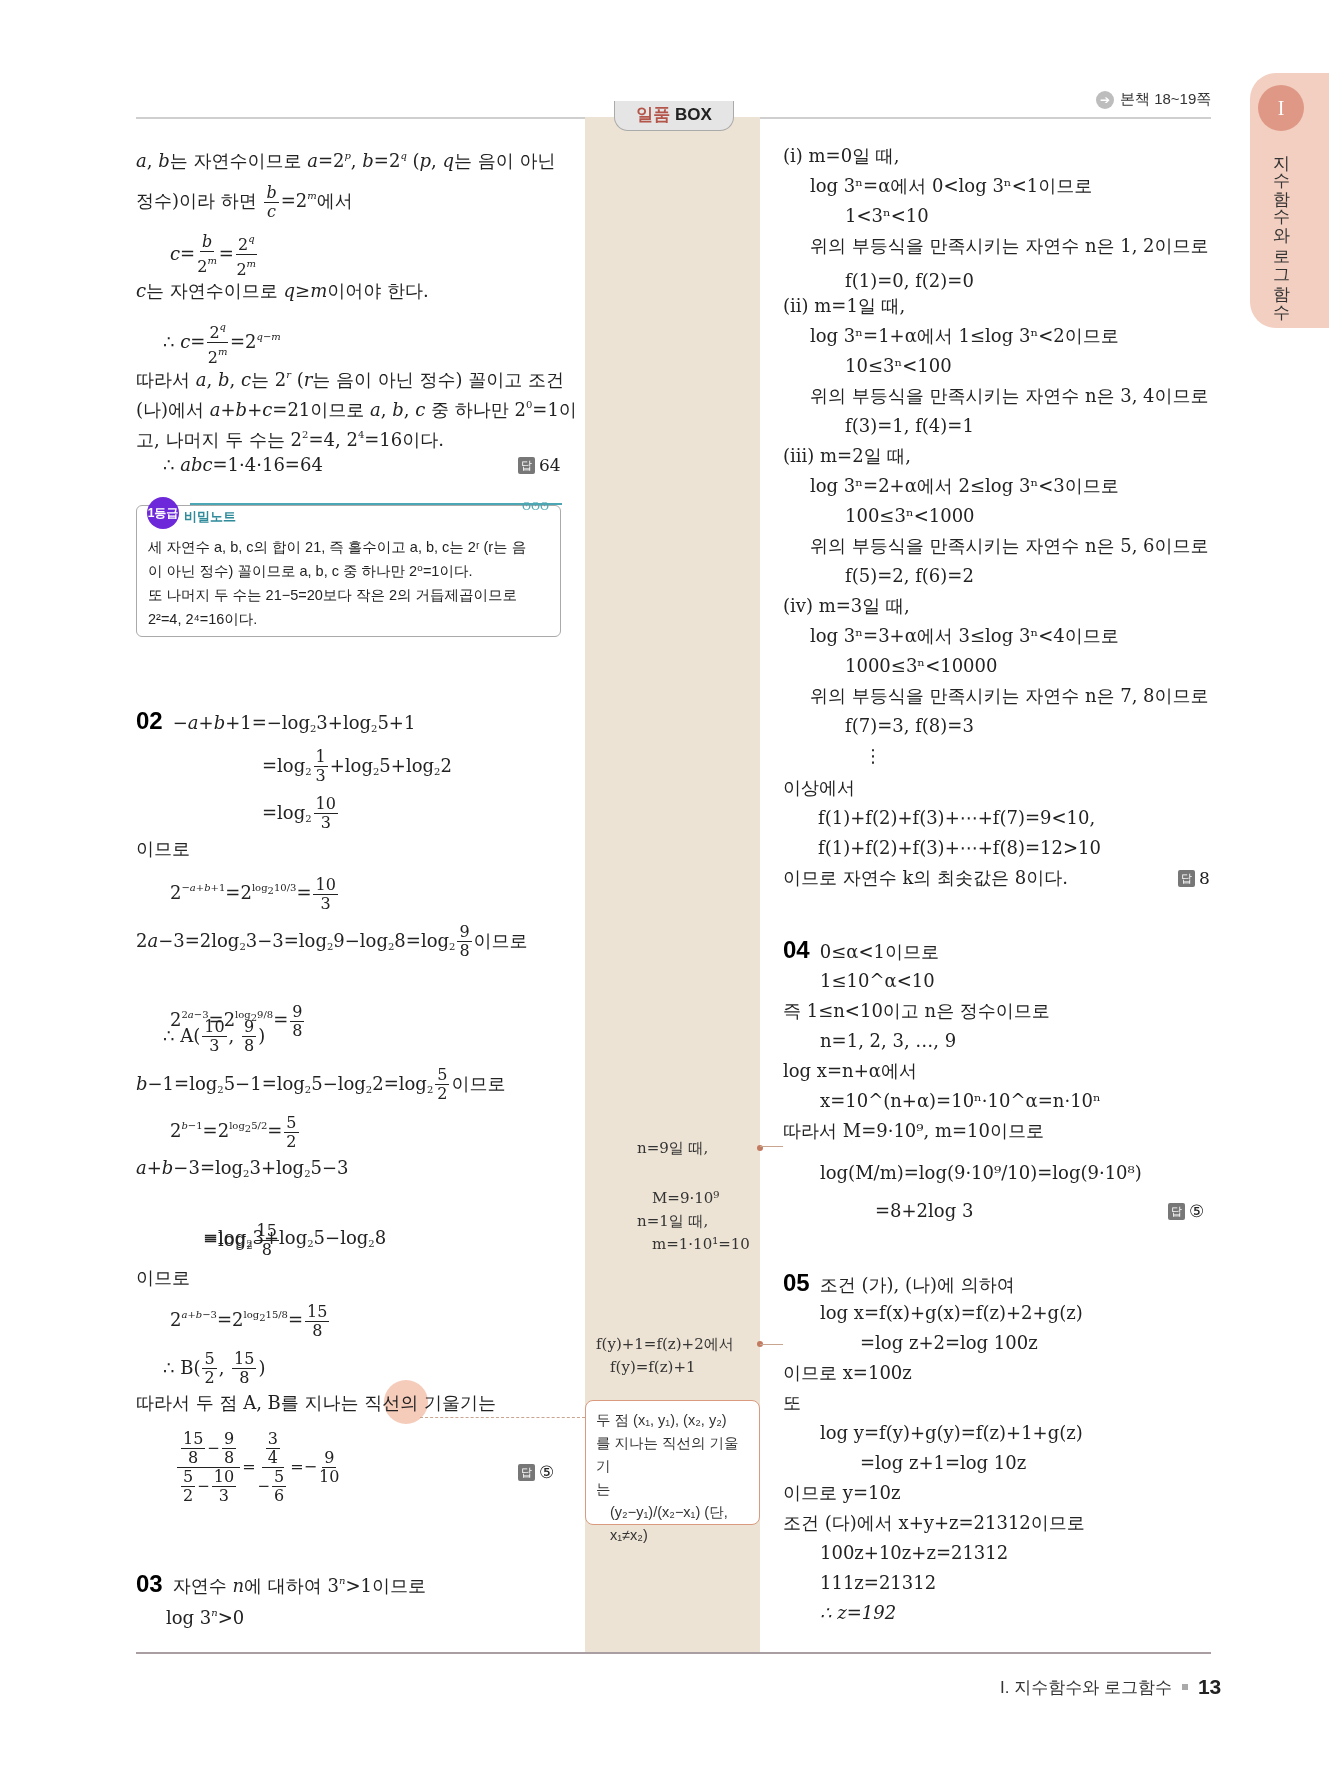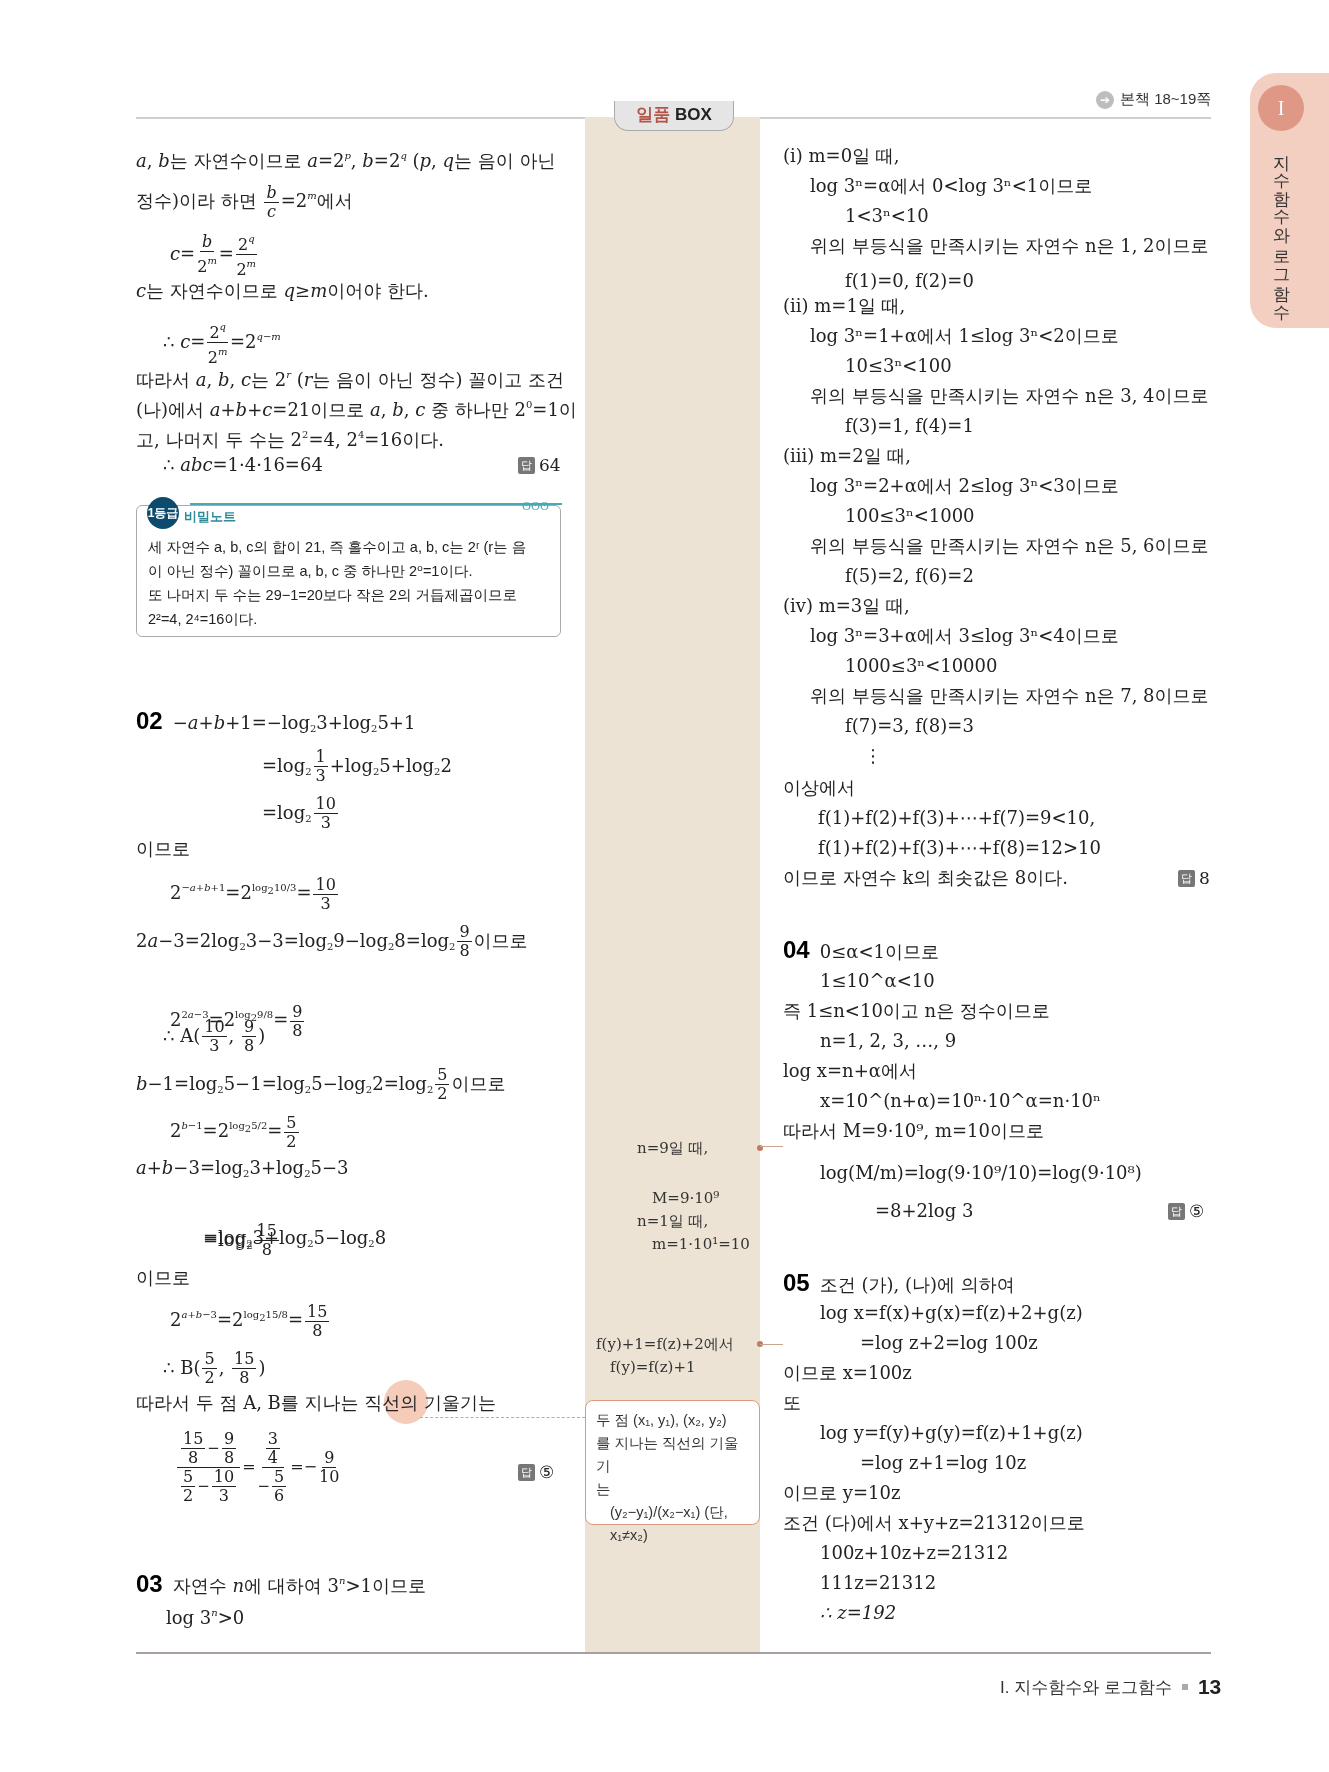--- a/index.html
+++ b/index.html
@@ -39,7 +39,7 @@
   
   .secret { position: absolute; left: 136px; top: 505px; width: 425px; height: 132px; border: 1.5px solid #aaa; border-radius: 6px; }
   .secret-top { position: absolute; left: 190px; top: 503px; width: 372px; height: 2px; background: #4aa7b3; }
-  .secret-badge { position: absolute; left: 147px; top: 497px; width: 32px; height: 32px; border-radius: 50%; background: #0c4a6e; color: #fff; font-size: 12px; font-weight: bold; display: flex; align-items: center; justify-content: center; }
+  .secret-badge { position: absolute; left: 147px; top: 497px; width: 32px; height: 32px; border-radius: 50%; background: #6d28d9; color: #fff; font-size: 12px; font-weight: bold; display: flex; align-items: center; justify-content: center; }
   .secret-title { position: absolute; left: 184px; top: 508px; font-size: 13px; font-weight: bold; color: #2f8a9a; }
   .secret-rings { position: absolute; left: 522px; top: 500px; font-size: 11px; color: #4aa7b3; }
   .secret-body { position: absolute; left: 148px; top: 535px; font-size: 14.5px; line-height: 24px; color: #222; white-space: nowrap; }

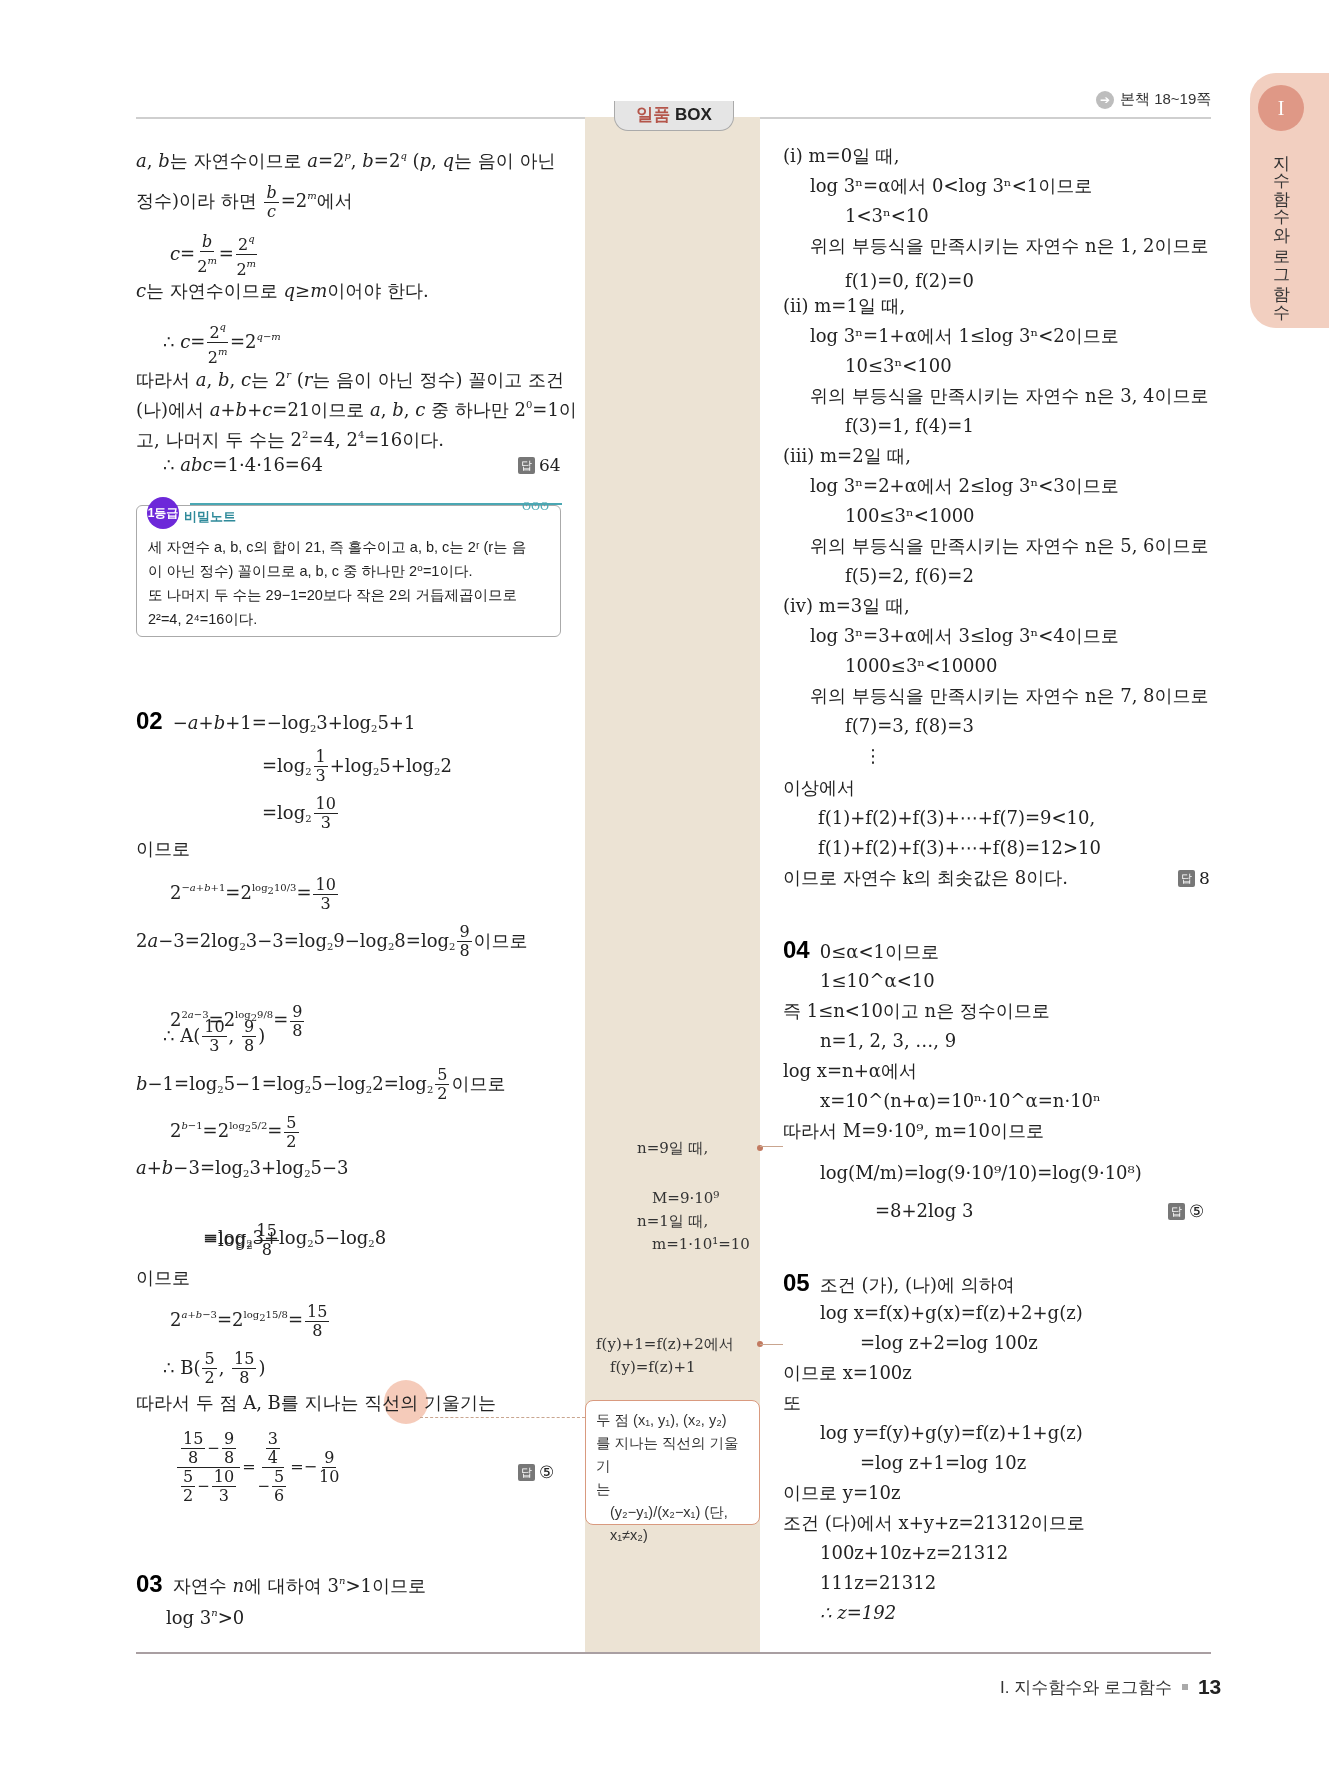--- a/index.html
+++ b/index.html
@@ -105,7 +105,7 @@
 <div class="secret-body sans">
   <div>세 자연수 a, b, c의 합이 21, 즉 홀수이고 a, b, c는 2ʳ (r는 음</div>
   <div>이 아닌 정수) 꼴이므로 a, b, c 중 하나만 2⁰=1이다.</div>
-  <div>또 나머지 두 수는 29−1=20보다 작은 2의 거듭제곱이므로</div>
+  <div>또 나머지 두 수는 21−5=20보다 작은 2의 거듭제곱이므로</div>
   <div>2²=4, 2⁴=16이다.</div>
 </div>
 

